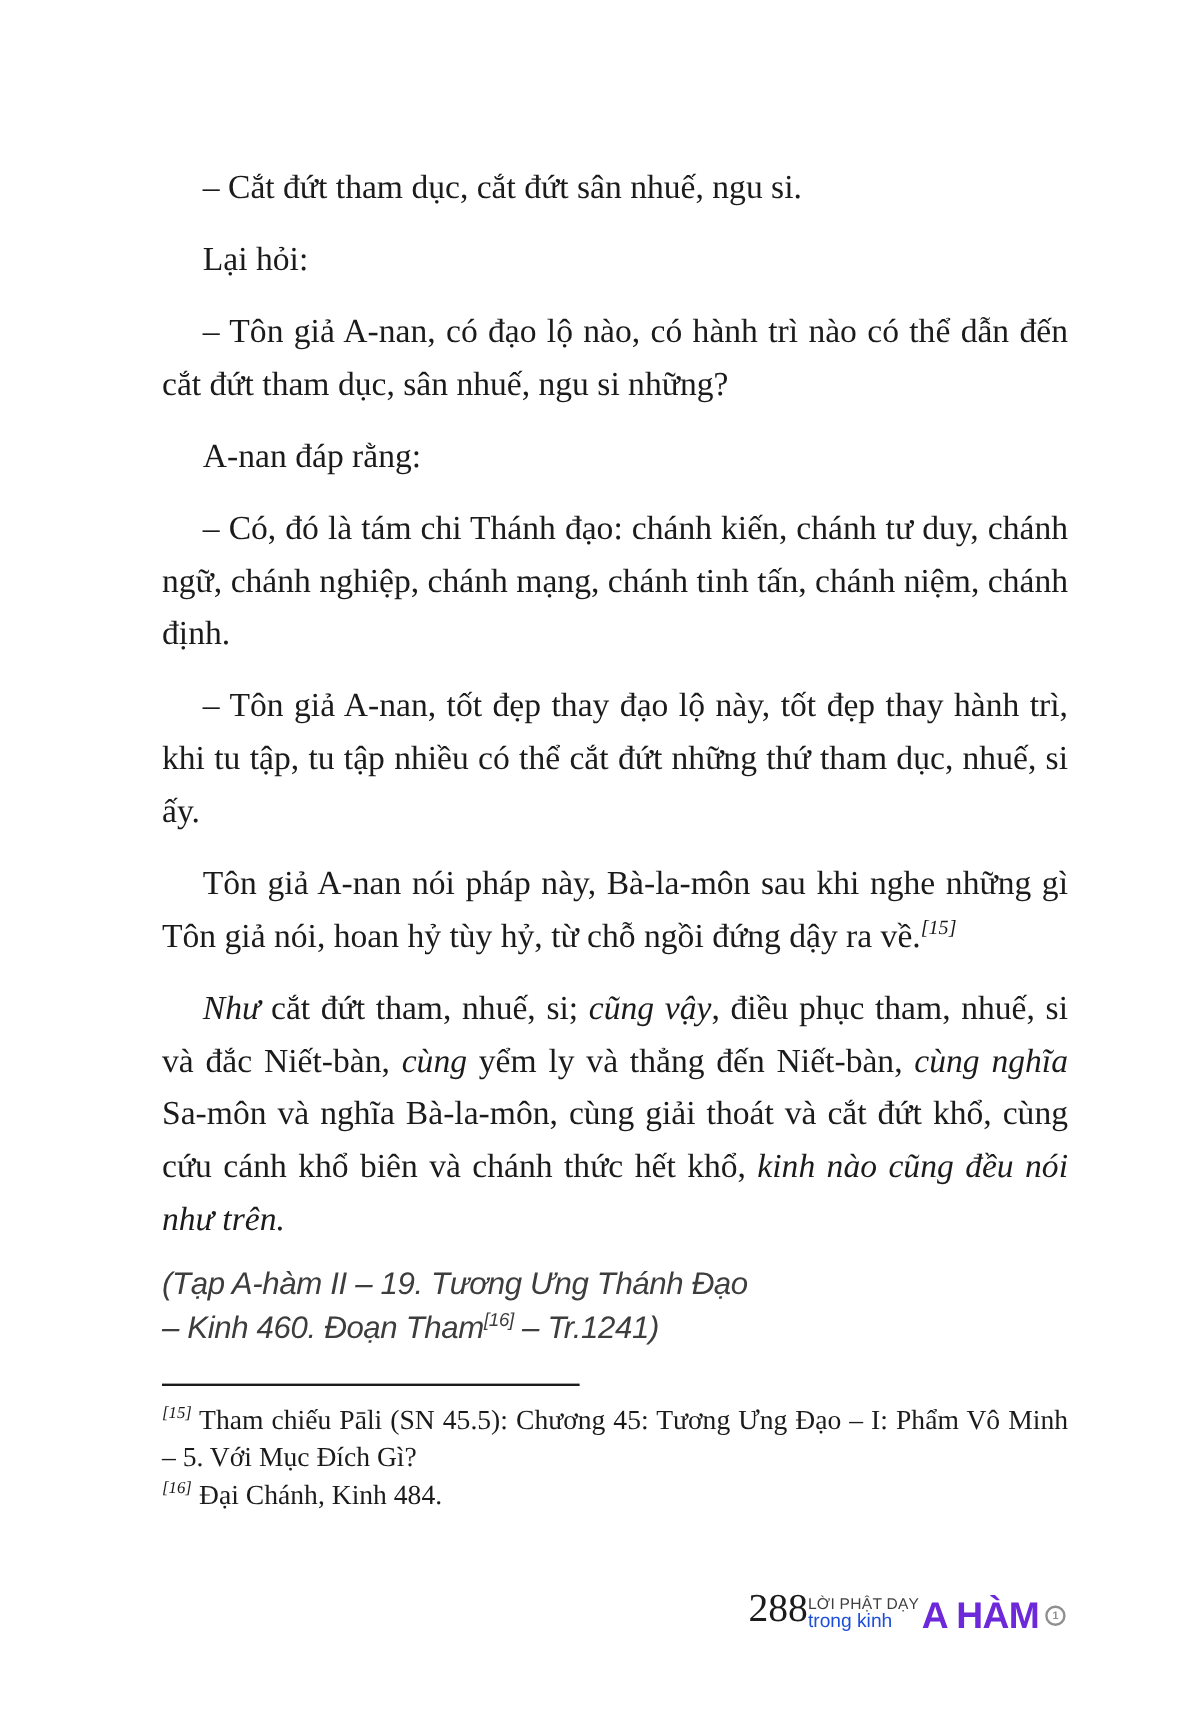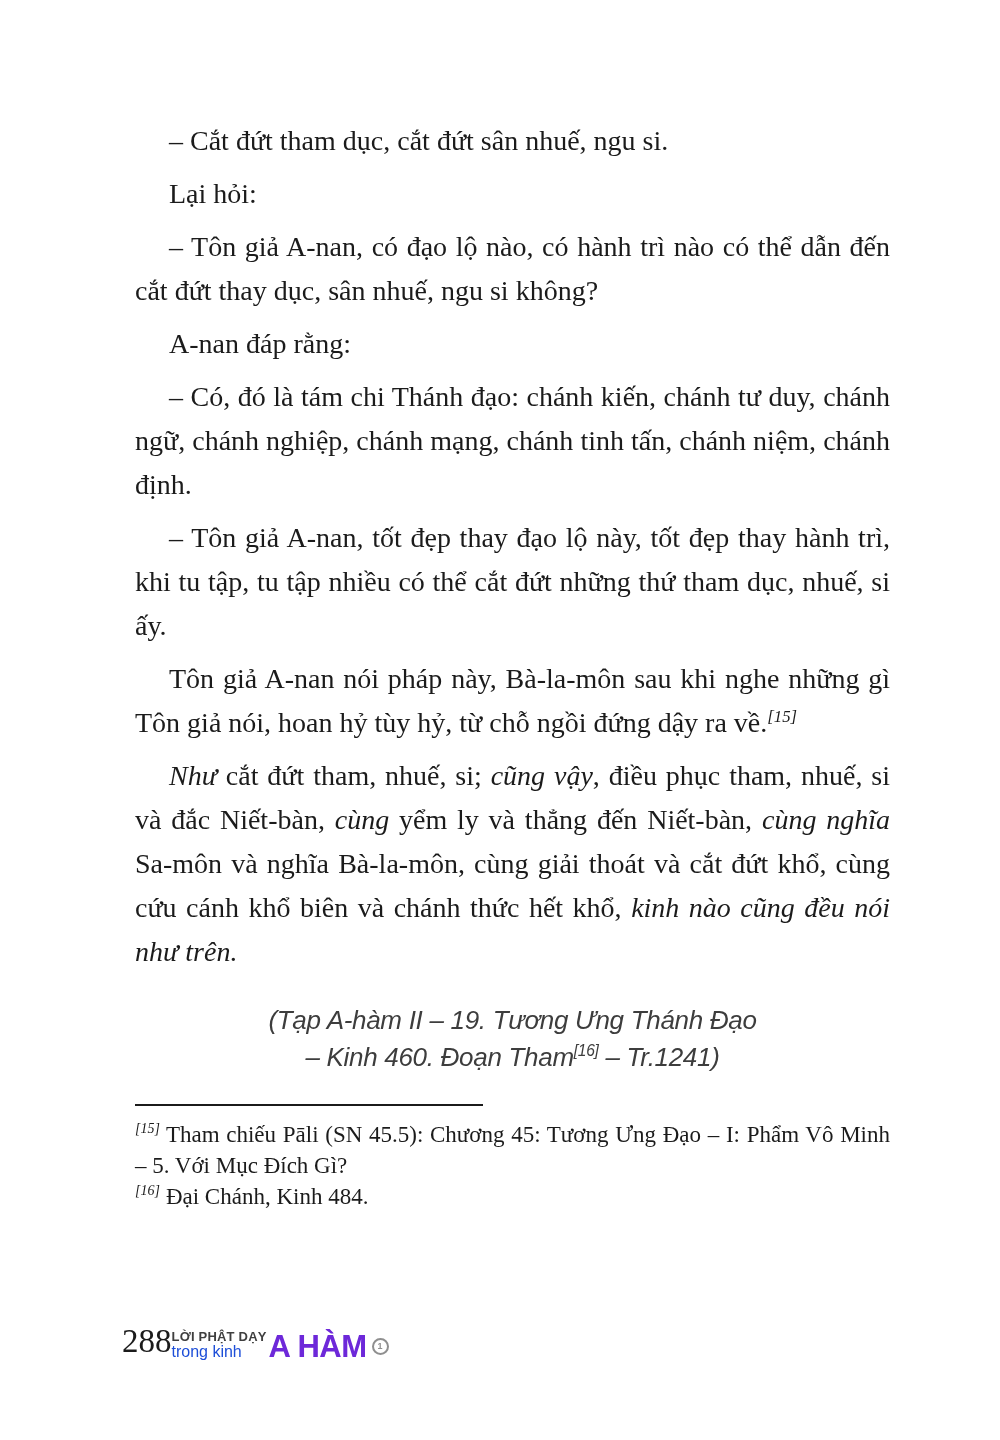--- a/index.html
+++ b/index.html
@@ -23,7 +23,7 @@
     line-height: 44px;
     text-align: justify;
     text-indent: 34px;
-    margin: 0 0 9px 0;
+    margin: 16px 0 9px 0;
     color: #1b1b1b;
   }
   p.para .it { font-style: italic; }

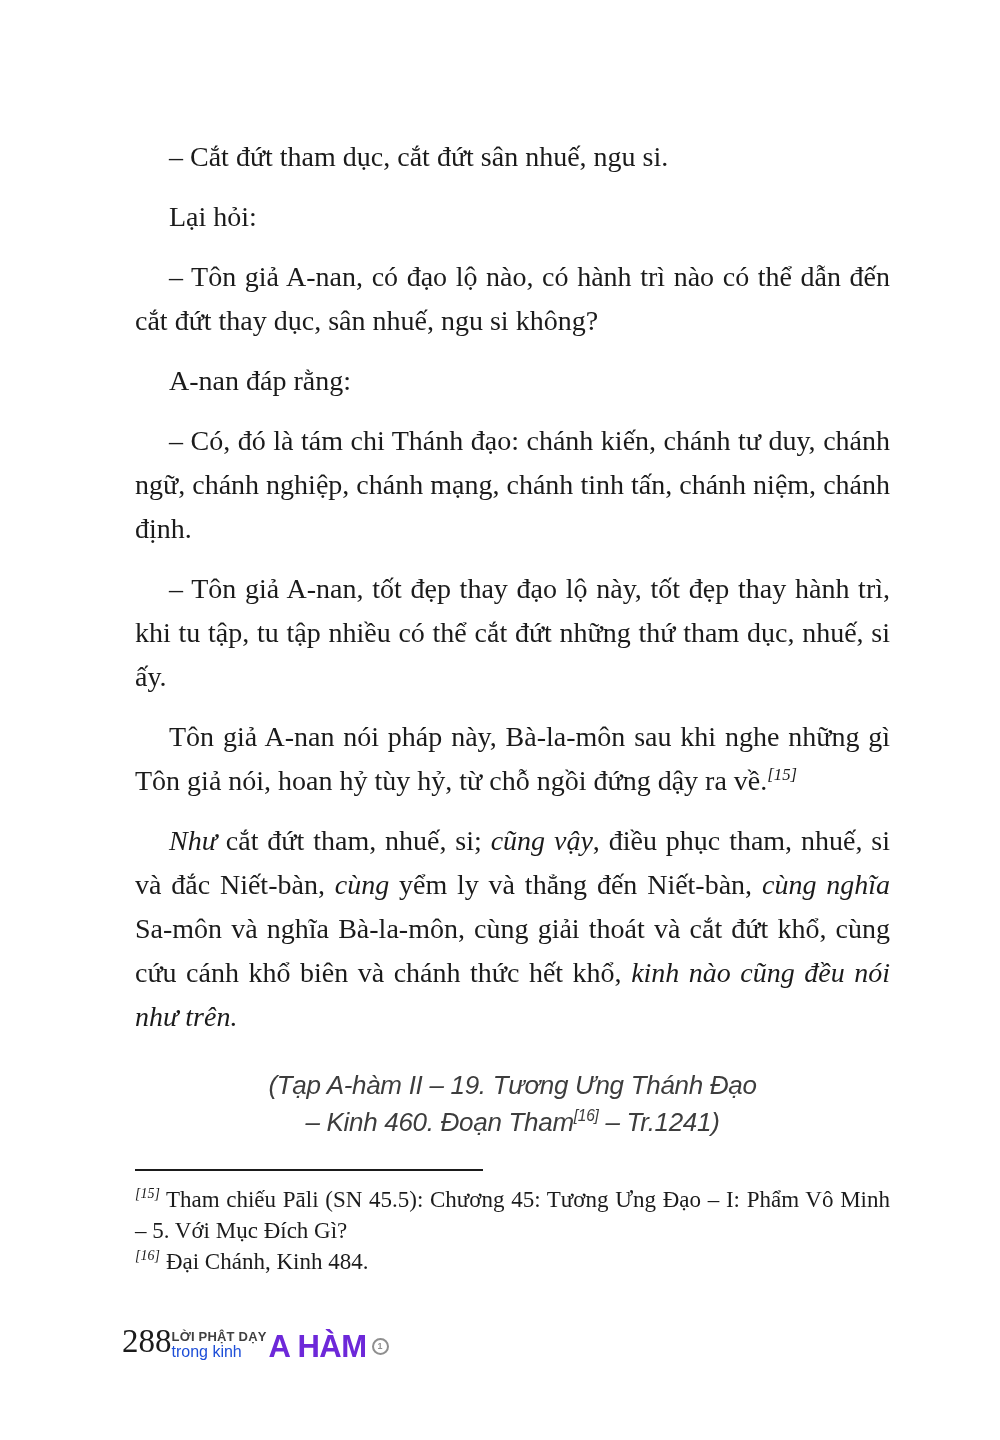--- a/index.html
+++ b/index.html
@@ -131,7 +131,7 @@
   <div>
       <p class="para"><span>– Cắt đứt tham dục, cắt đứt sân nhuế, ngu si.</span></p>
       <p class="para"><span>Lại hỏi:</span></p>
-      <p class="para"><span>– Tôn giả A-nan, có đạo lộ nào, có hành trì nào có thể dẫn đến cắt đứt thay dục, sân nhuế, ngu si không?</span></p>
+      <p class="para"><span>– Tôn giả A-nan, có đạo lộ nào, có hành trì nào có thể dẫn đến cắt đứt tham dục, sân nhuế, ngu si những?</span></p>
       <p class="para"><span>A-nan đáp rằng:</span></p>
       <p class="para"><span>– Có, đó là tám chi Thánh đạo: chánh kiến, chánh tư duy, chánh ngữ, chánh nghiệp, chánh mạng, chánh tinh tấn, chánh niệm, chánh định.</span></p>
       <p class="para"><span>– Tôn giả A-nan, tốt đẹp thay đạo lộ này, tốt đẹp thay hành trì, khi tu tập, tu tập nhiều có thể cắt đứt những thứ tham dục, nhuế, si ấy.</span></p>

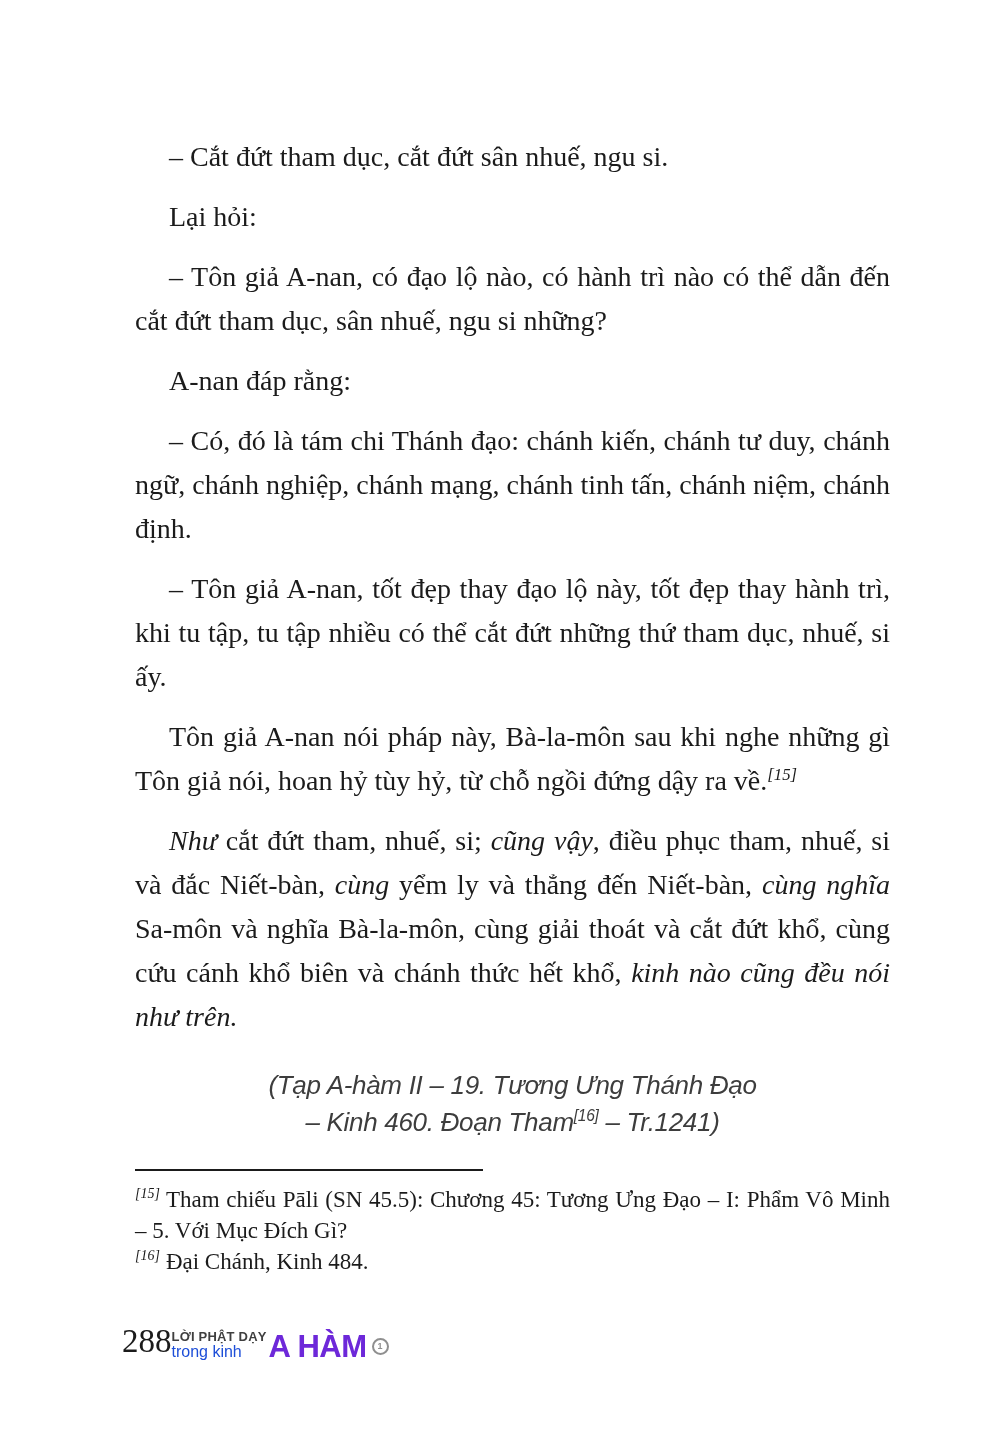--- a/index.html
+++ b/index.html
@@ -34,8 +34,8 @@
     font-style: italic;
   }
   .citation {
-    margin-top: 28px;
-    text-align: center;
+    margin-top: 12px;
+    text-align: left;
     font-family: "Liberation Sans", sans-serif;
     font-style: italic;
     font-size: 26px;

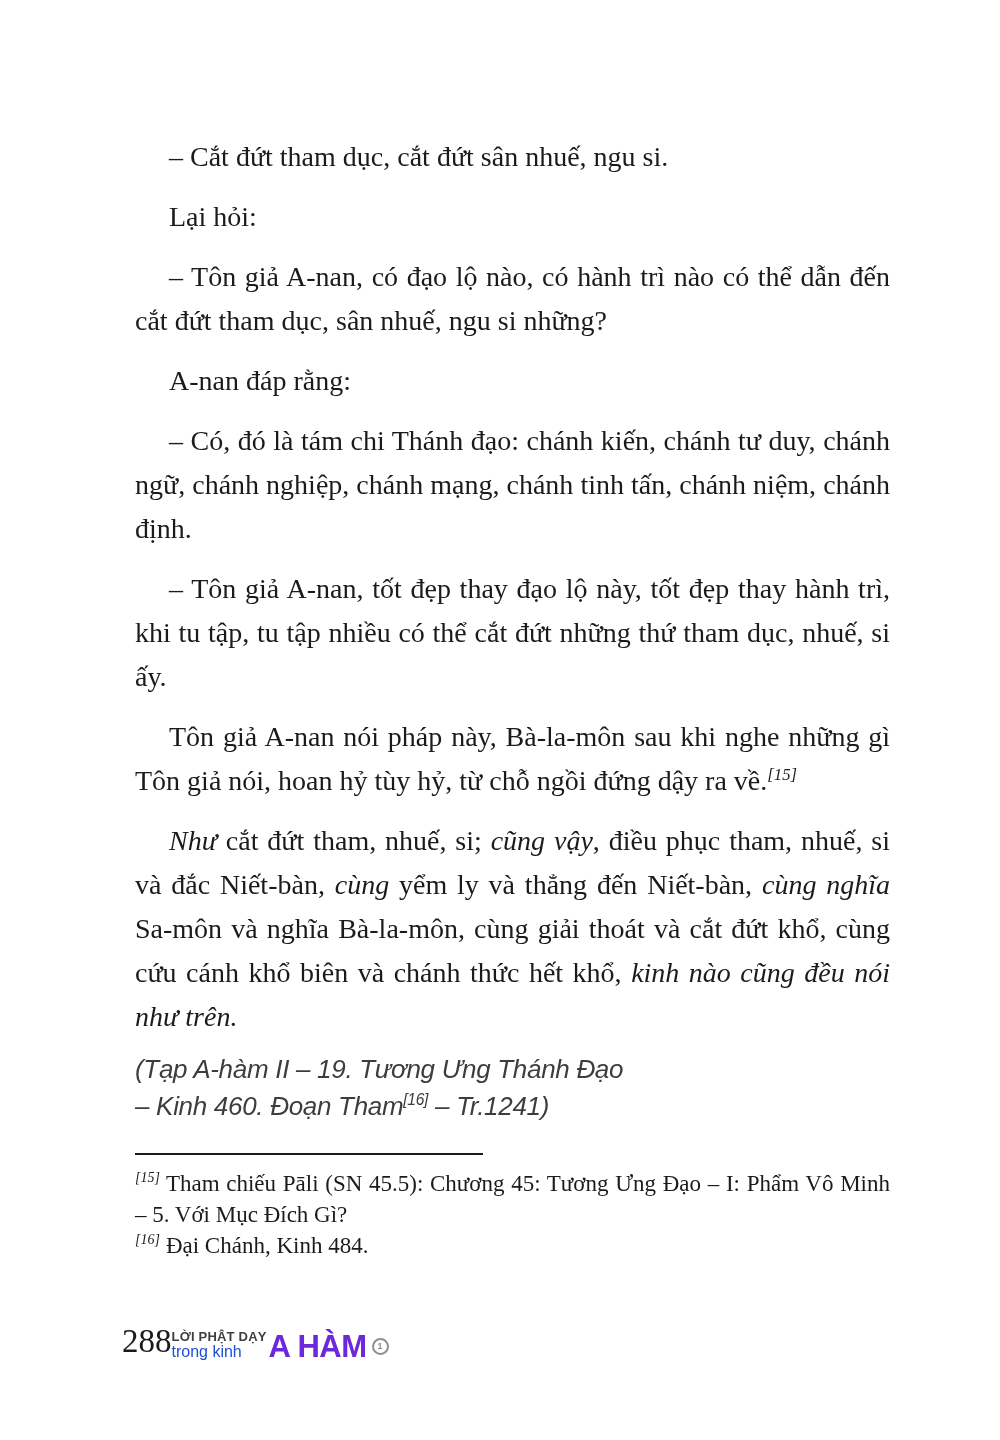--- a/index.html
+++ b/index.html
@@ -66,11 +66,11 @@
   }
   .footer {
     position: absolute;
-    left: 122px;
+    left: 135px;
     right: 112px;
     top: 1320px;
     display: flex;
-    justify-content: flex-start;
+    justify-content: flex-end;
     align-items: flex-end;
   }
   .page-number {

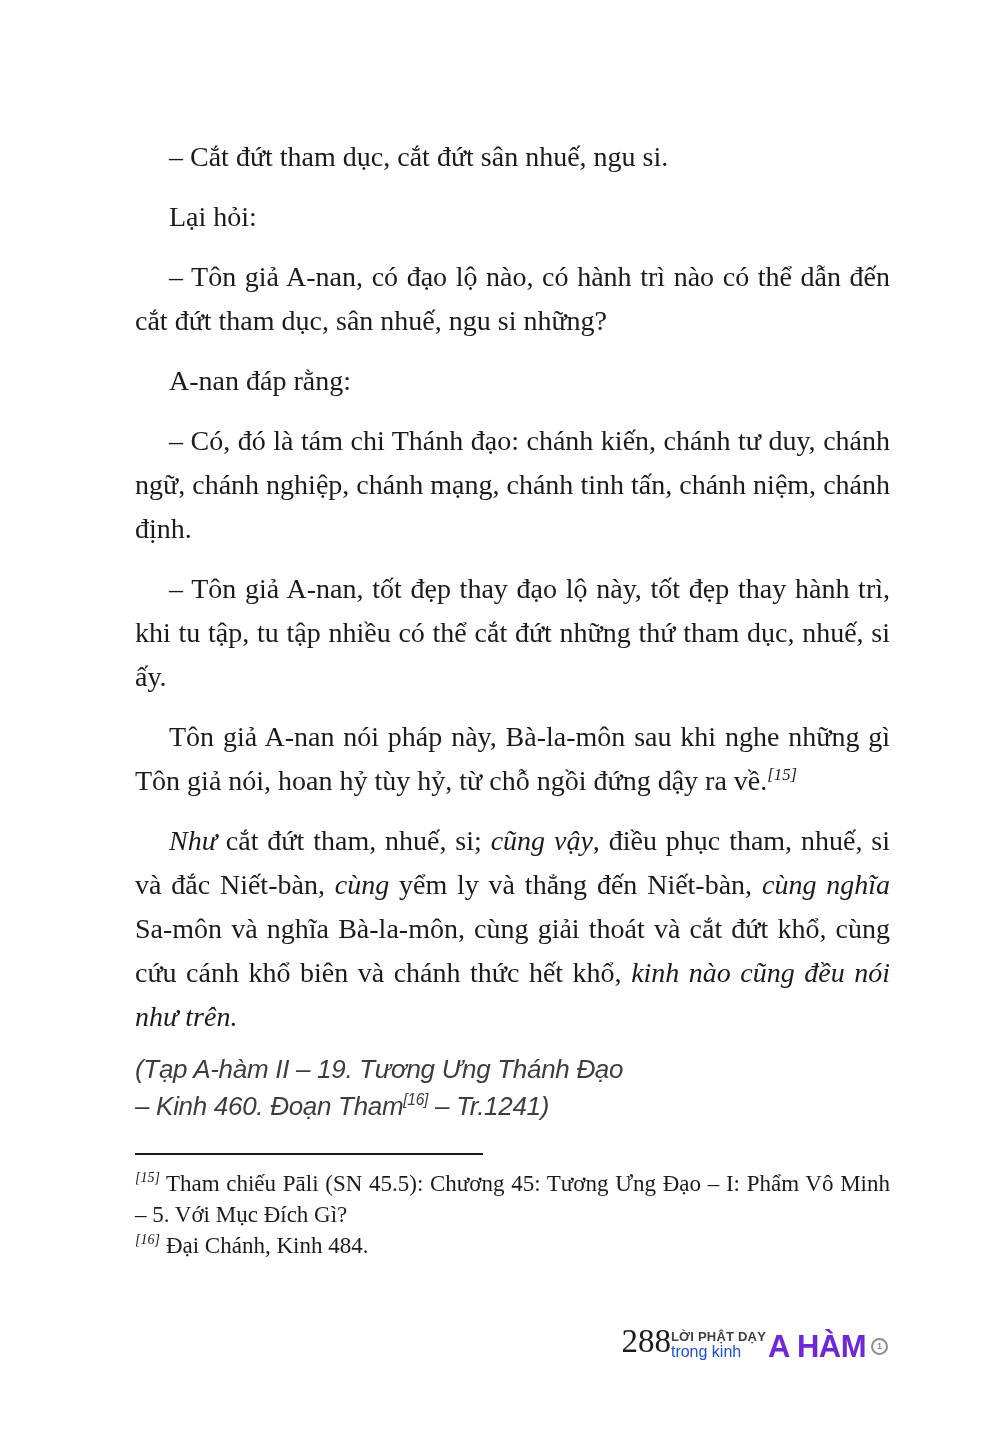--- a/index.html
+++ b/index.html
@@ -91,7 +91,7 @@
   }
   .logo-line1 {
     font-size: 13px;
-    font-weight: bold;
+    font-weight: normal;
     color: #3f3f3f;
     letter-spacing: 0.2px;
     line-height: 14px;

